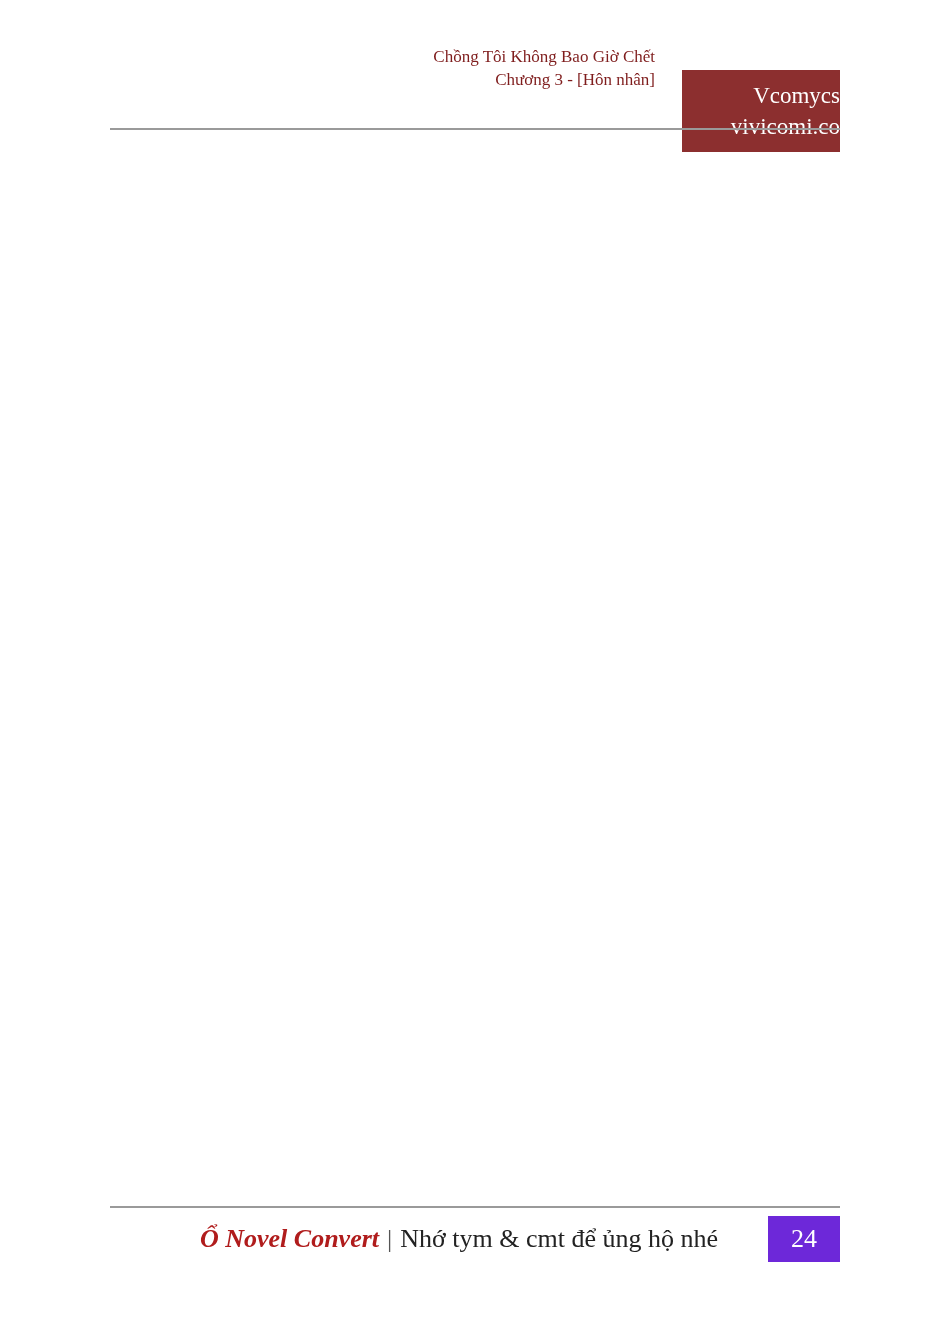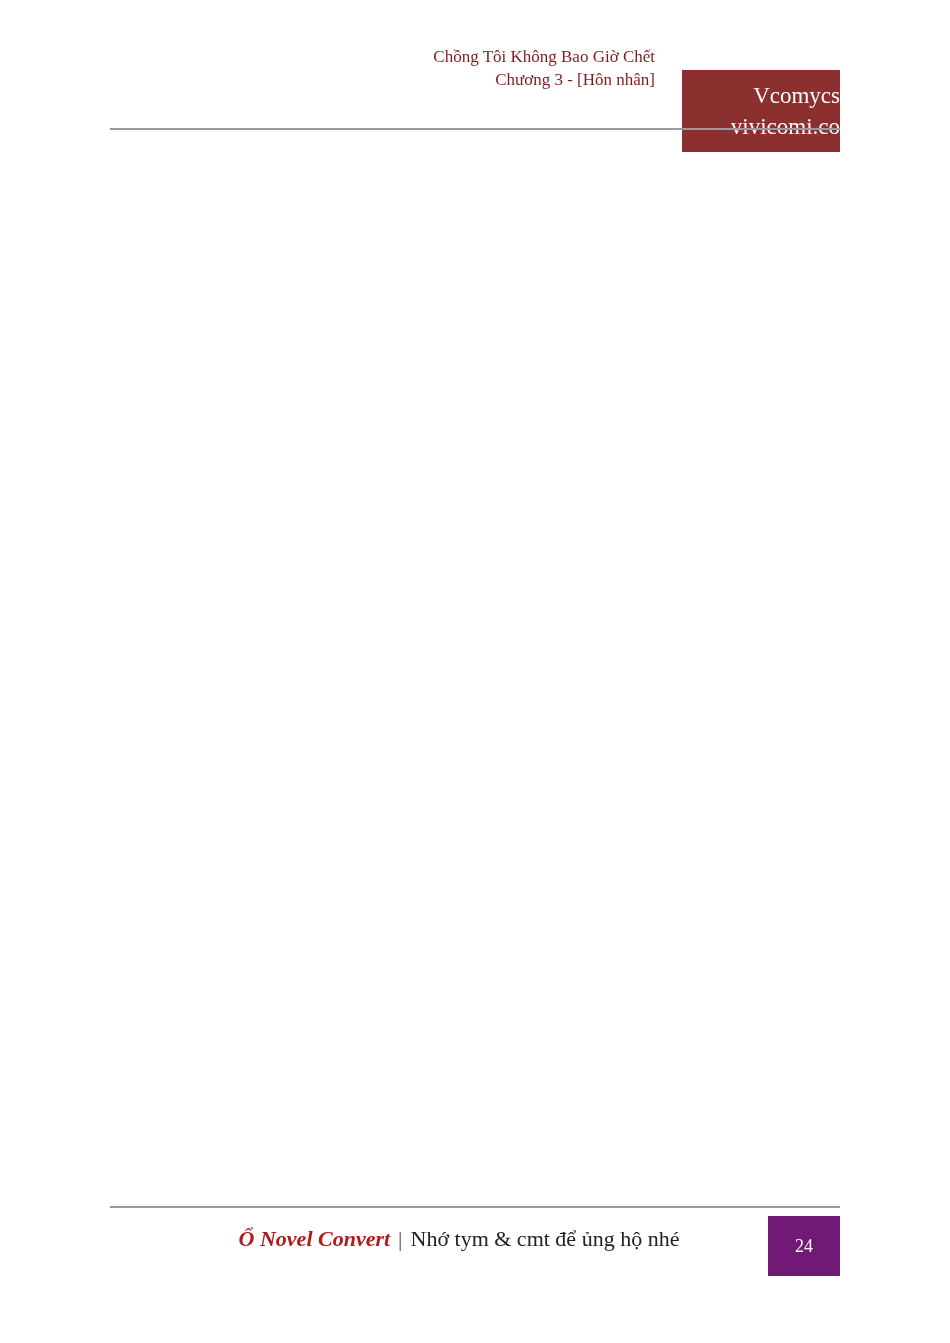--- a/index.html
+++ b/index.html
@@ -112,7 +112,7 @@
     display: flex;
     align-items: center;
     white-space: nowrap;
-    font-size: 22px;
+    font-size: 26px;
     font-family: "Liberation Serif", serif;
   }
   .footer-brand {

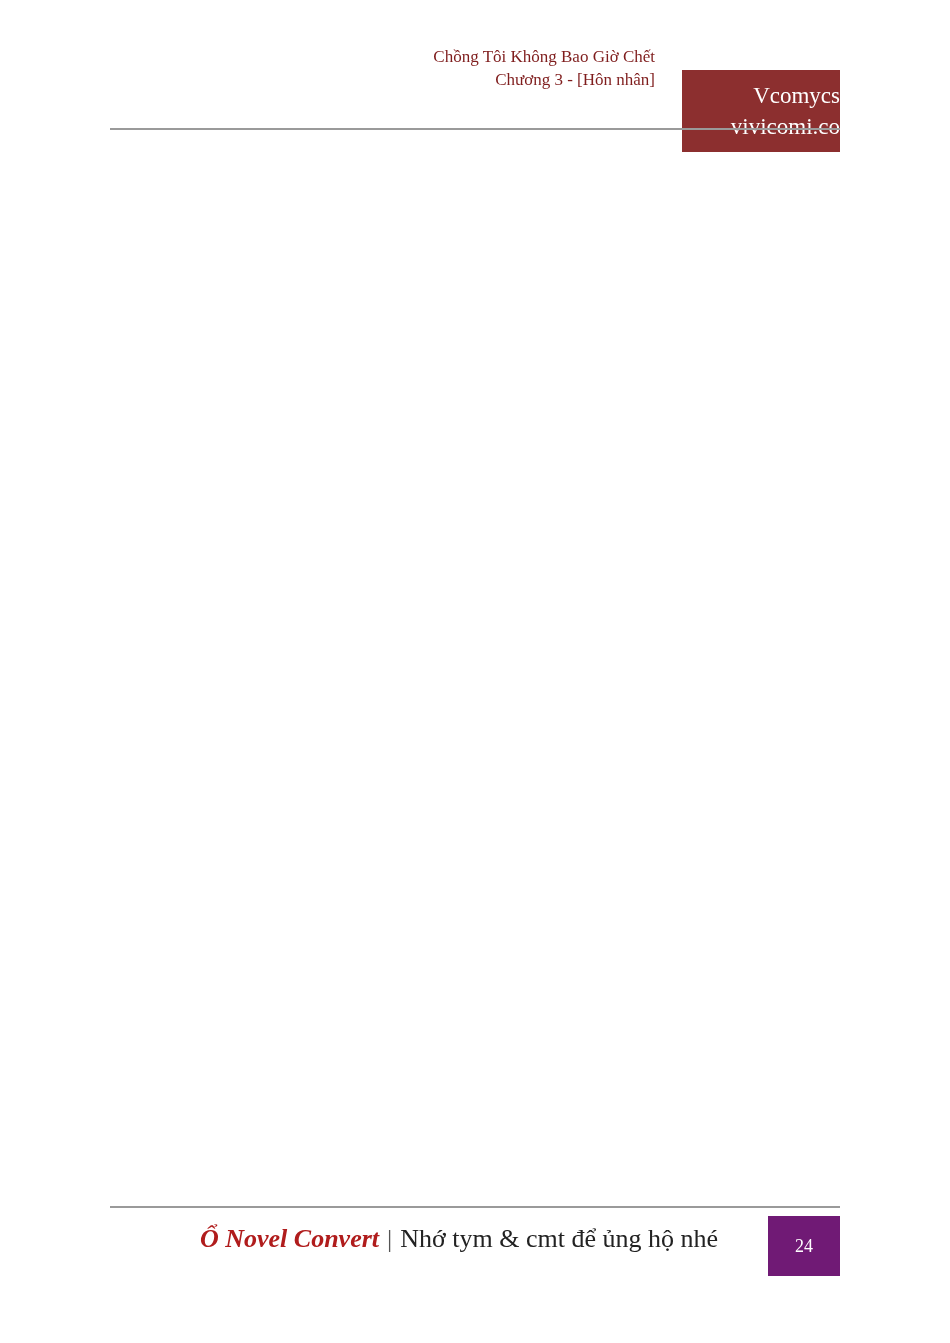--- a/index.html
+++ b/index.html
@@ -130,11 +130,11 @@
     margin-right: 32px;
   }
   .page-number {
-    background: #701a75;
+    background: #6d28d9;
     color: #ffffff;
-    font-size: 18px;
+    font-size: 26px;
     width: 72px;
-    height: 60px;
+    height: 46px;
     display: flex;
     align-items: center;
     justify-content: center;

